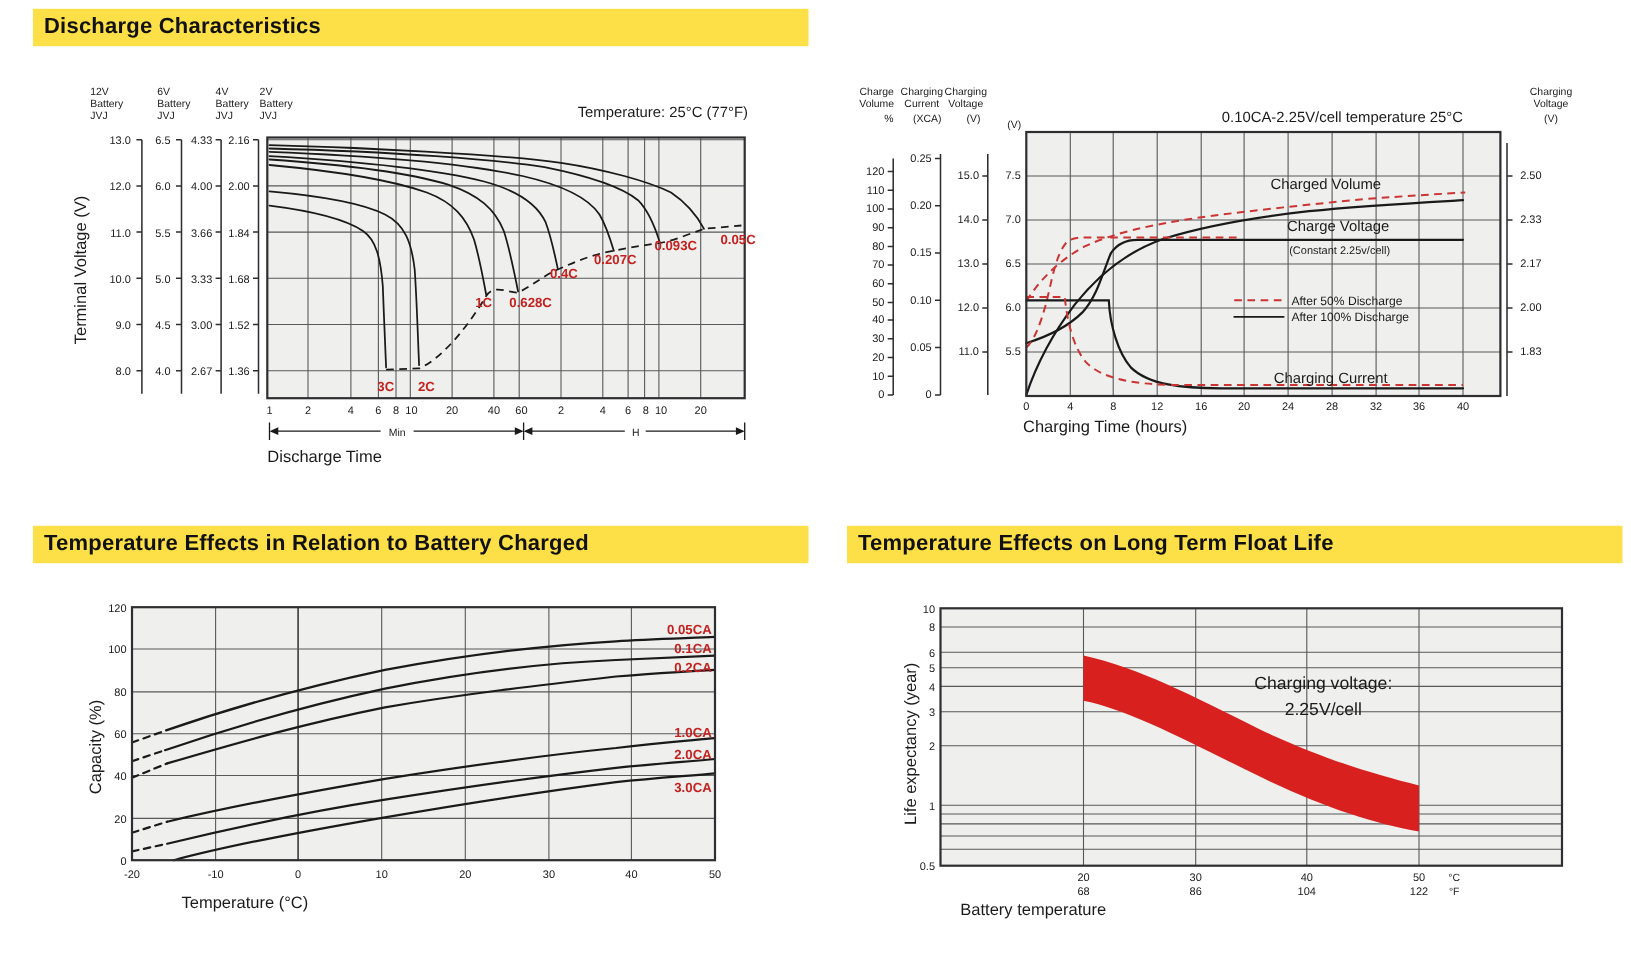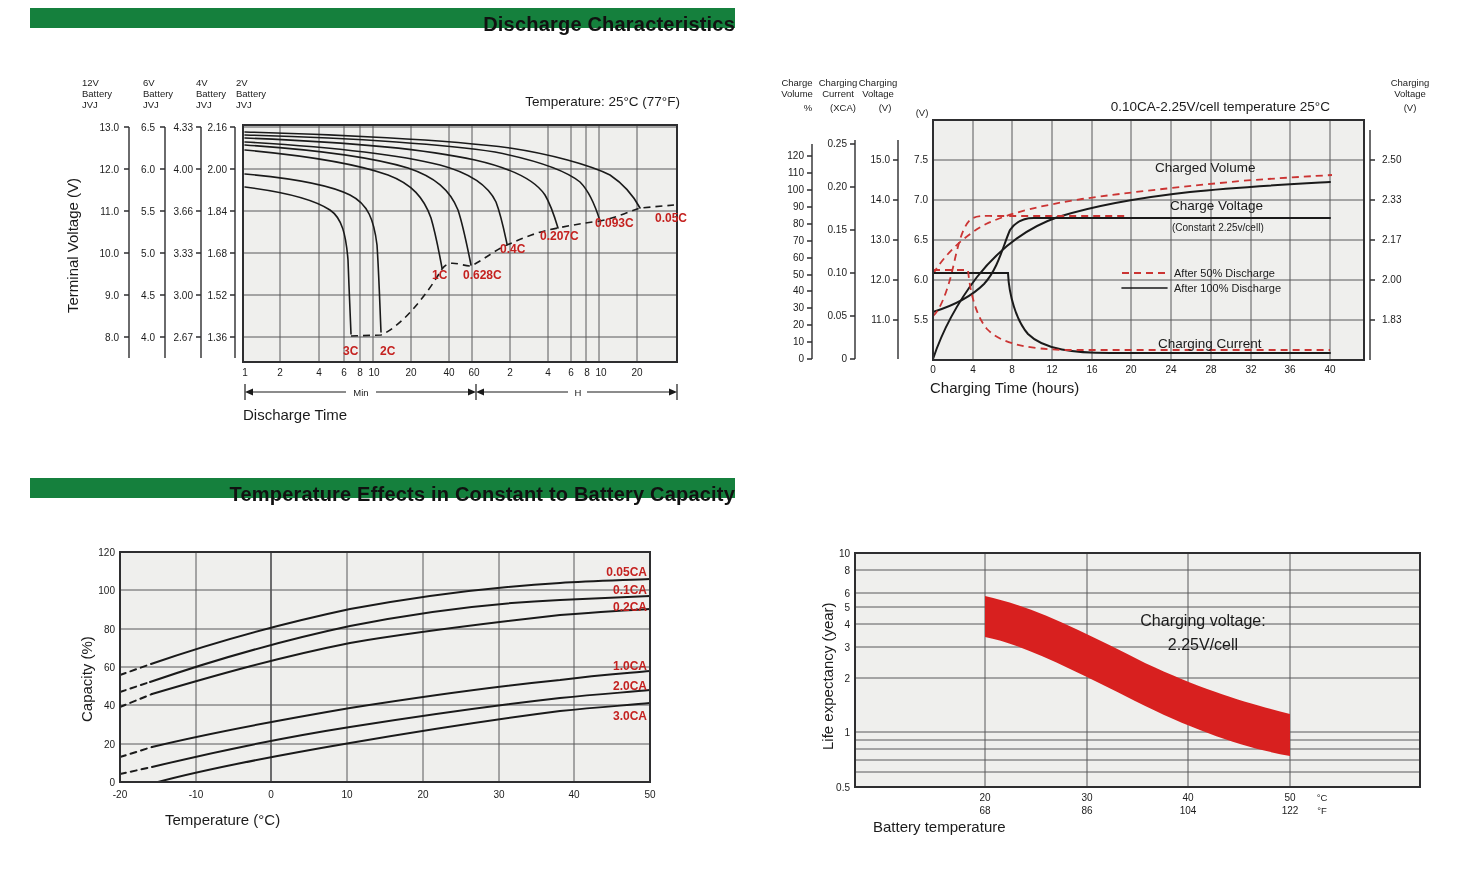--- a/index.html
+++ b/index.html
@@ -4,7 +4,7 @@
 <style>
   html,body{margin:0;padding:0;background:#ffffff;}
   #page{position:relative;width:1483px;height:875px;background:#ffffff;font-family:"Liberation Sans",sans-serif;overflow:hidden;}
-  .hdr{position:absolute;width:705px;height:20px;background:#15803d;text-align:right;}
+  .hdr{position:absolute;width:705px;height:34px;background:#fde047;}
   .hdr span{display:block;padding:5px 0 0 10px;font-size:20px;font-weight:bold;color:#111;letter-spacing:.2px;}
   svg{position:absolute;}
   text{font-family:"Liberation Sans",sans-serif;fill:#1b1b1b;}

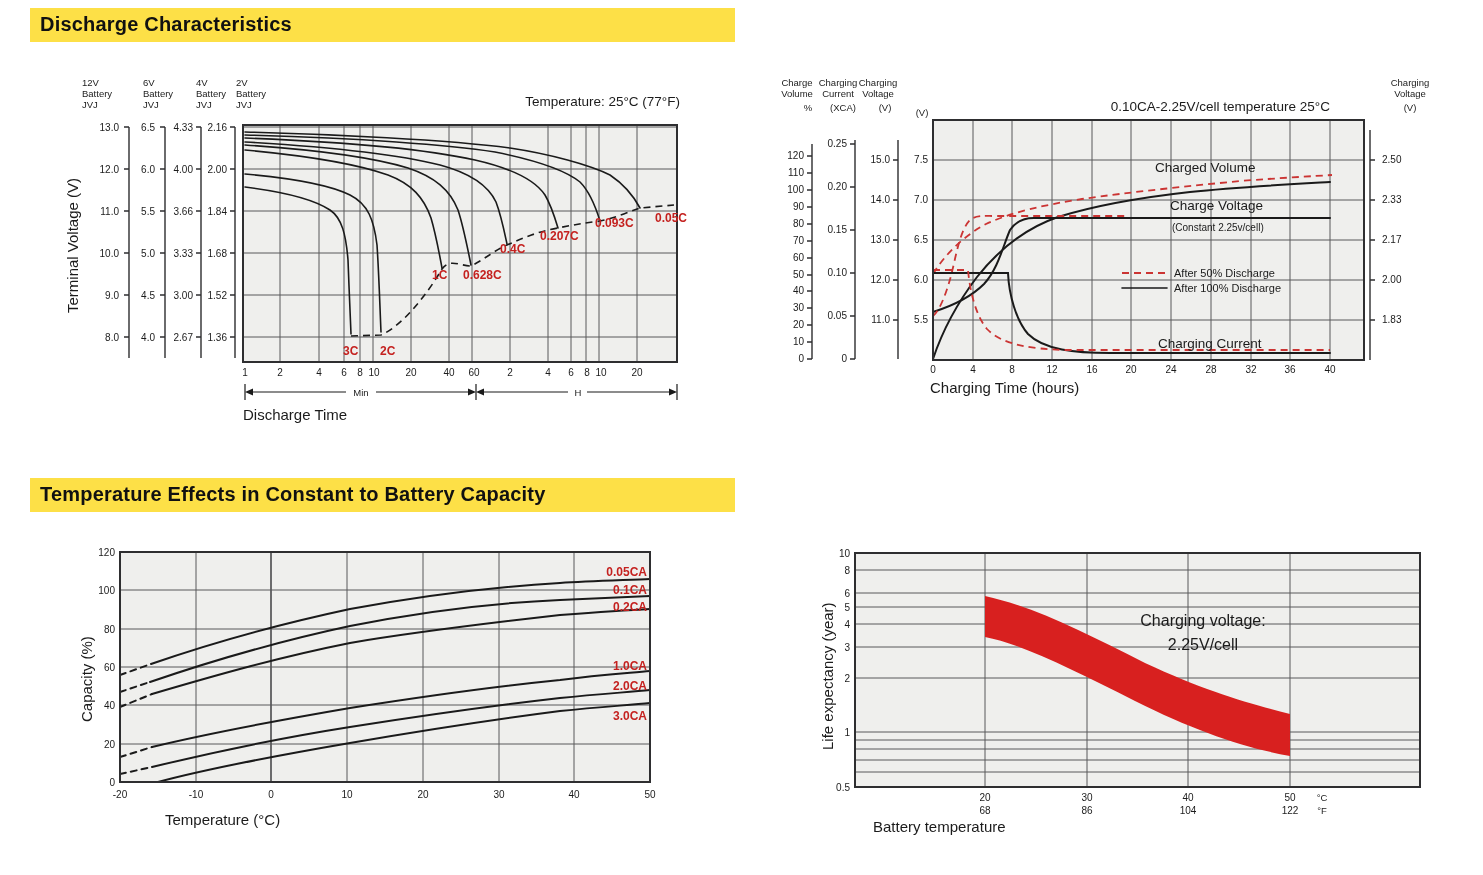--- a/index.html
+++ b/index.html
@@ -32,7 +32,7 @@
       <span>Discharge Characteristics</span>
     </div>
   <div class="hdr" style="left:30px;top:478px">
-      <span>Temperature Effects in Constant to Battery Capacity</span>
+      <span>Temperature Effects in Relation to Battery Charged</span>
     </div>
 
   <svg style="left:30px;top:70px" width="705" height="365" viewBox="0 0 705 365">

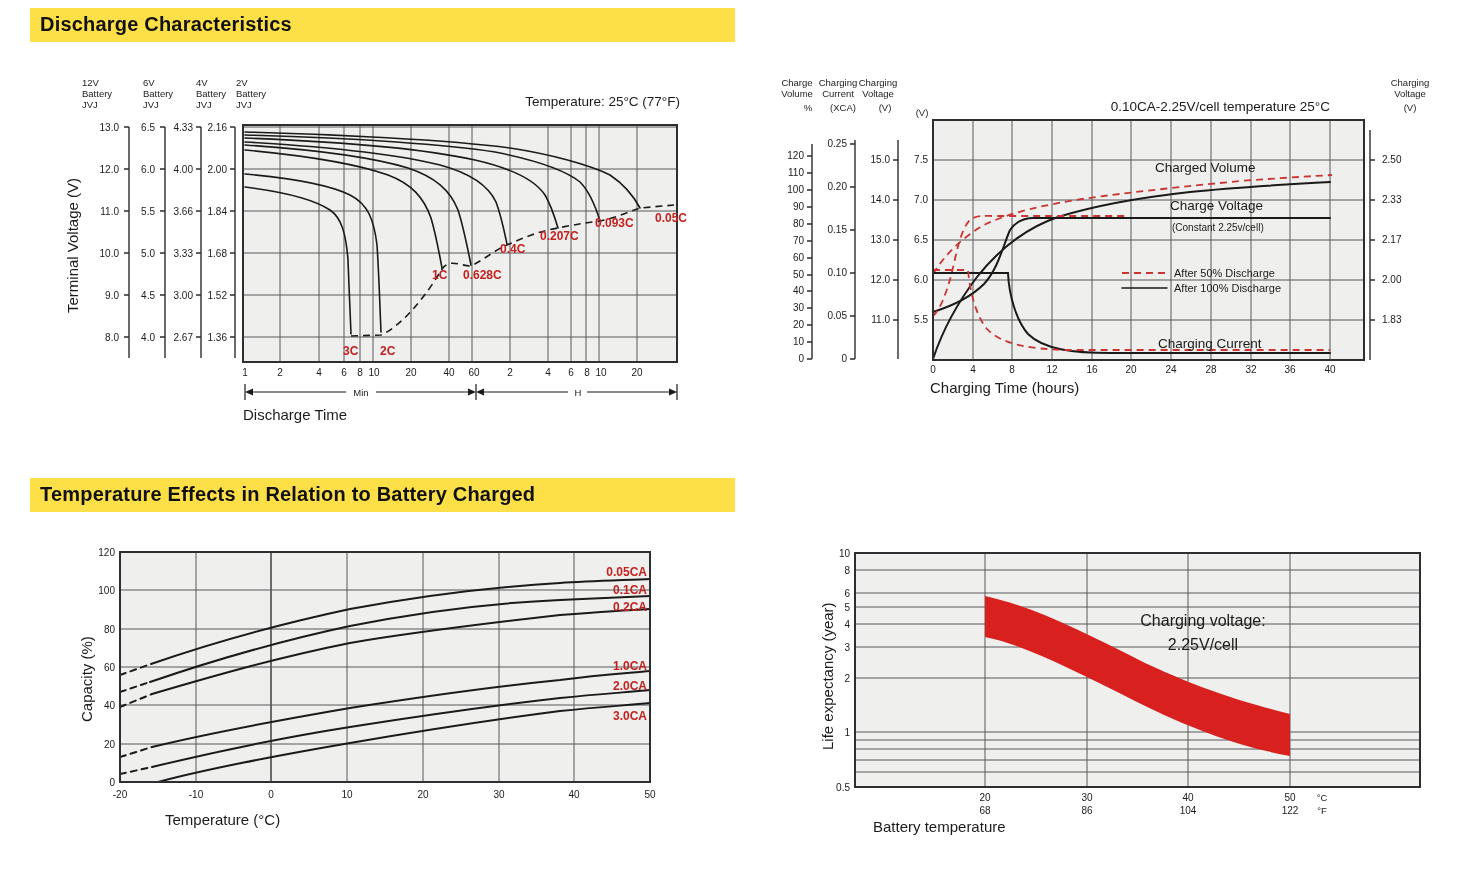--- a/index.html
+++ b/index.html
@@ -34,6 +34,9 @@
   <div class="hdr" style="left:30px;top:478px">
       <span>Temperature Effects in Relation to Battery Charged</span>
     </div>
+  <div class="hdr" style="left:770px;top:478px">
+      <span>Temperature Effects on Long Term Float Life</span>
+    </div>
 
   <svg style="left:30px;top:70px" width="705" height="365" viewBox="0 0 705 365">
     <rect class="plotbg" x="213" y="55" width="434" height="237"></rect>

